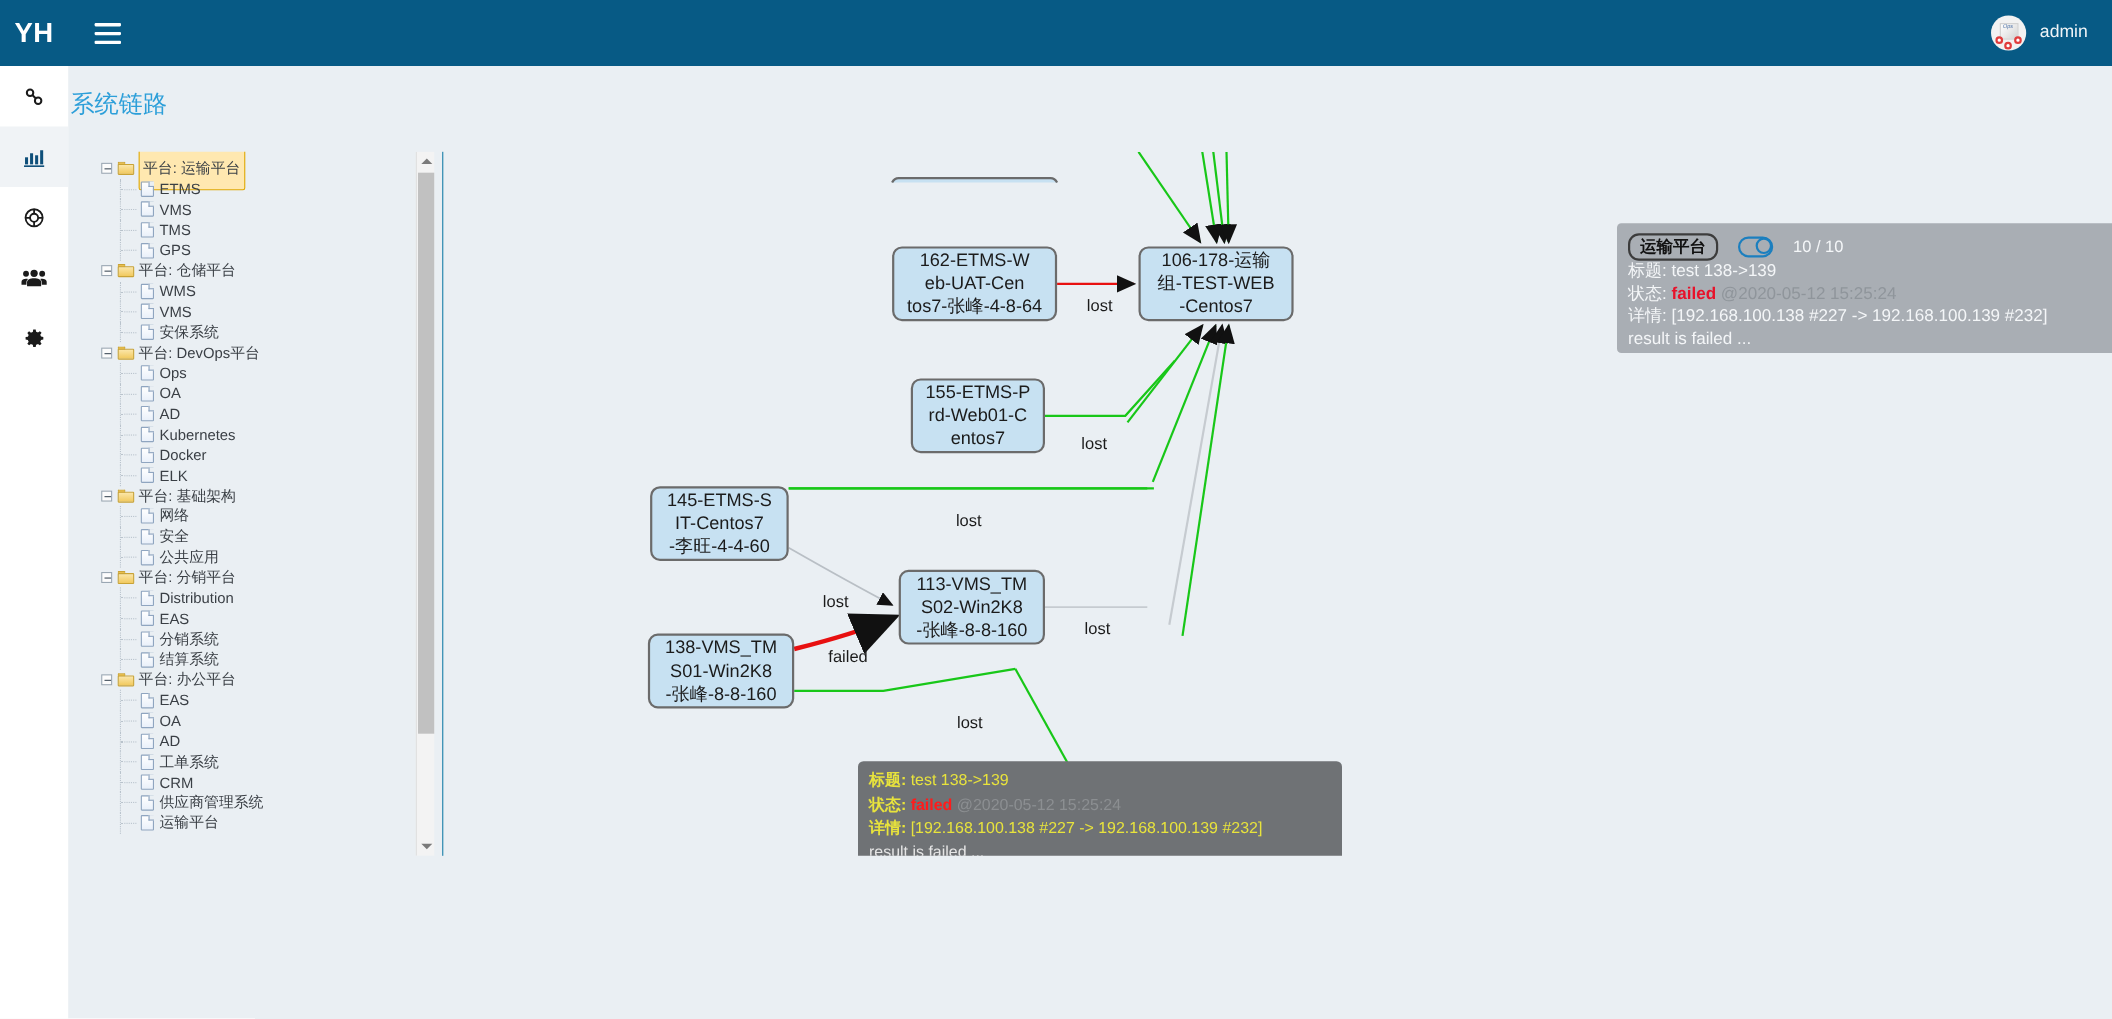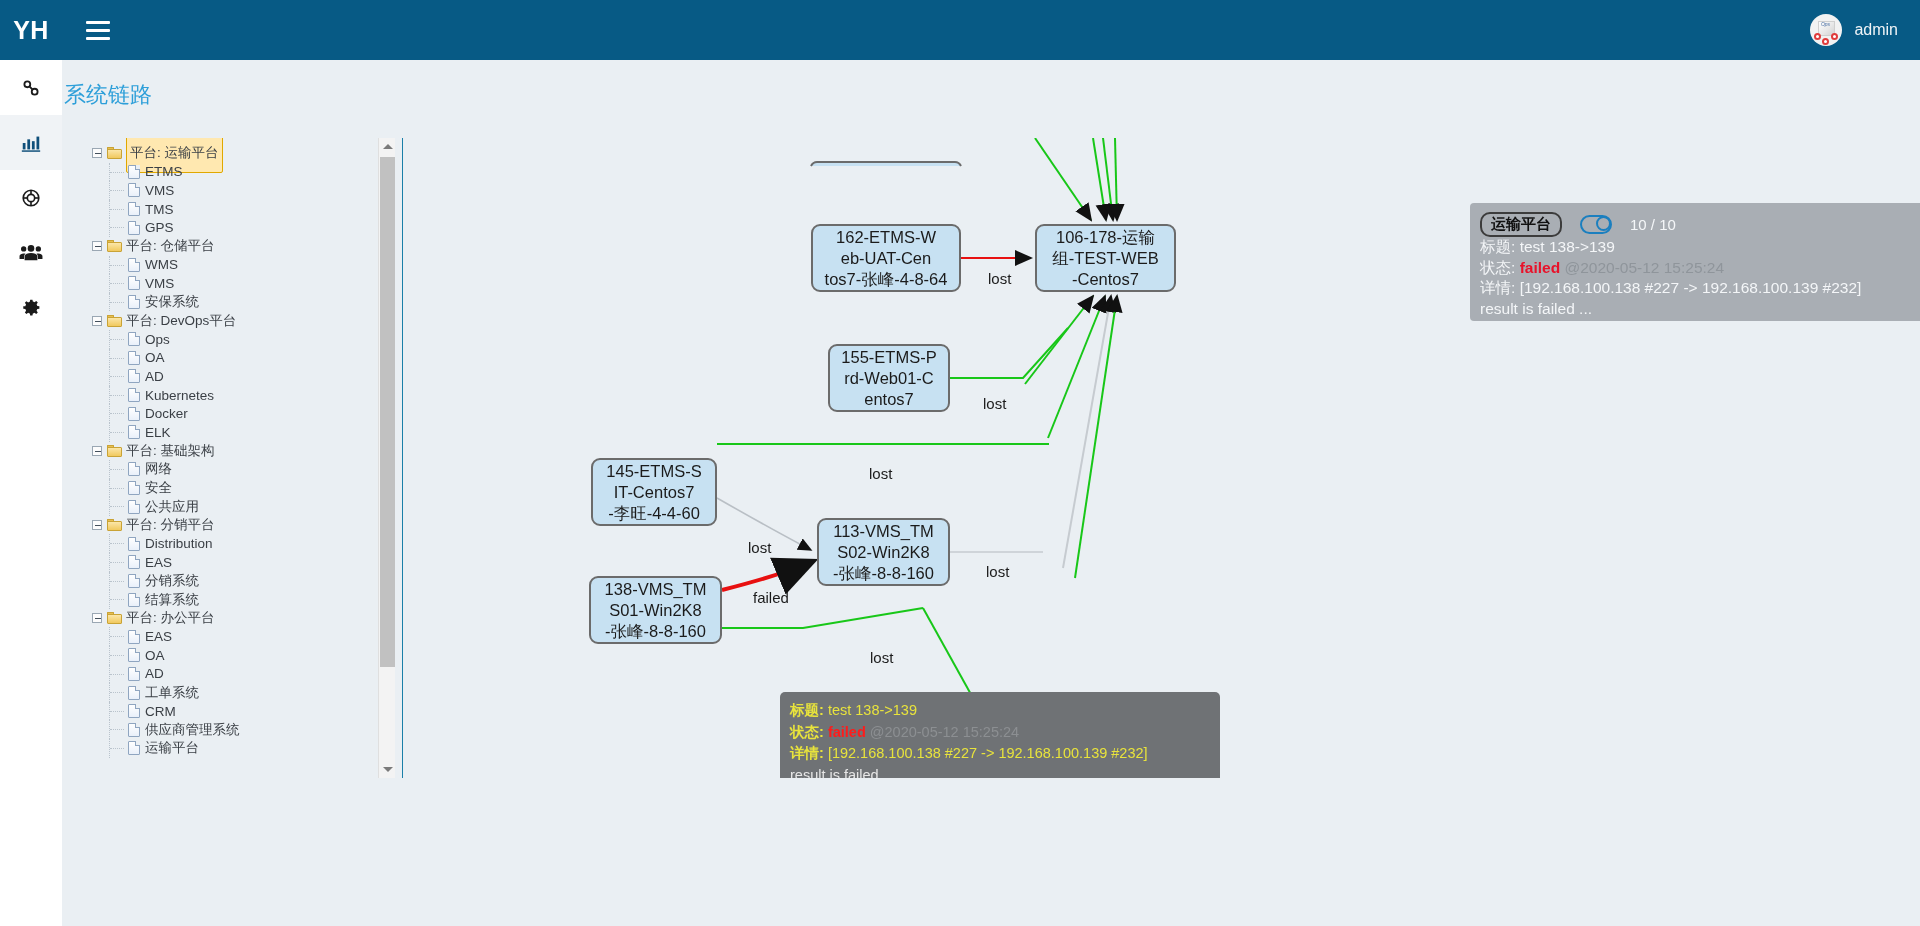--- a/index.html
+++ b/index.html
@@ -612,7 +612,7 @@
               <div>entos7</div>
             </div>
           </div>
-          <div class="node" style="left: 188px; top: 320px; width: 126px; height: 68px;">
+          <div class="node" style="left: 188px; top: 304px; width: 126px; height: 68px;">
             <div>
               <div>145-ETMS-S</div>
               <div>IT-Centos7</div>

